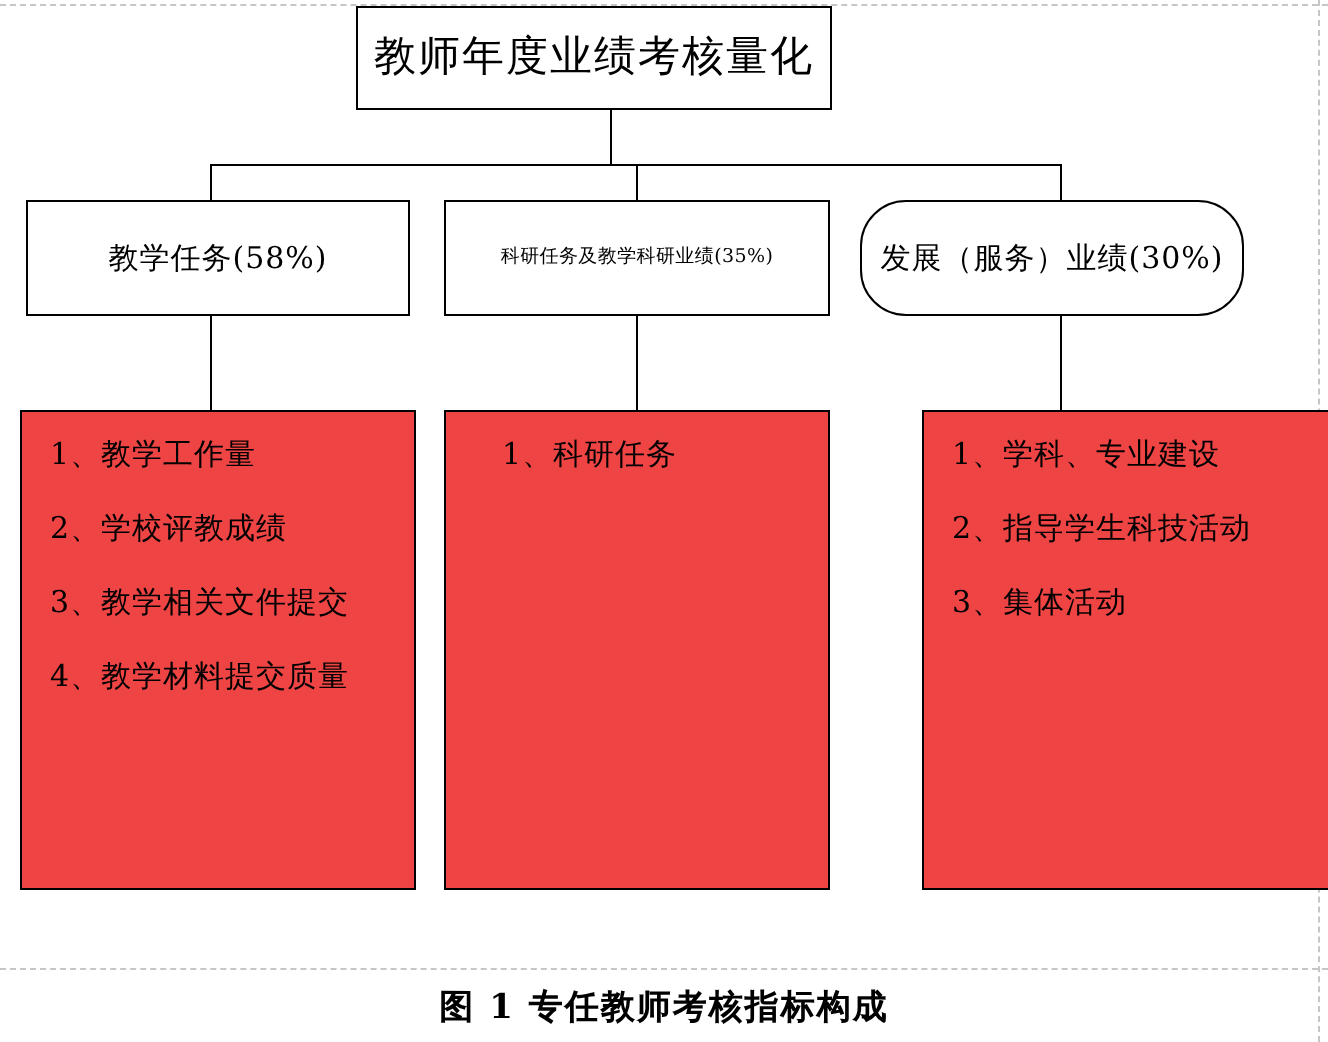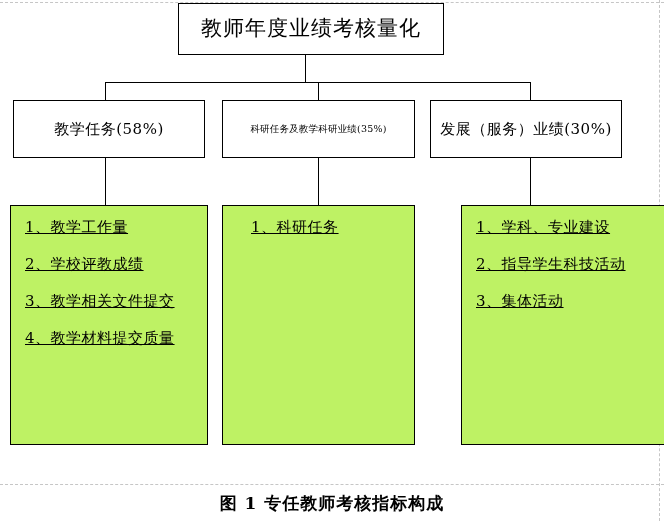--- a/index.html
+++ b/index.html
@@ -118,7 +118,7 @@
   <div class="guide-h" style="top:484px;"></div>
   <div class="guide-v" style="left:659px;"></div>
 
-  <div class="box box-center" style="left:178px; top:3px; width:266px; height:52px;">
+  <div class="box box-center" style="left:178px; top:3px; width:238px; height:52px;">
     <span class="box-title-text">教师年度业绩考核量化</span>
   </div>
 

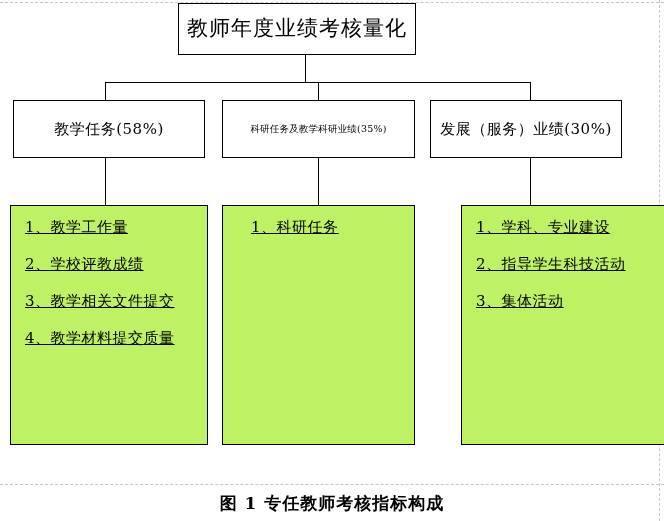--- a/index.html
+++ b/index.html
@@ -136,7 +136,7 @@
     <span class="box-cat-text small">科研任务及教学科研业绩(35%)</span>
   </div>
 
-  <div class="box box-center" style="left:430px; top:100px; width:192px; height:58px;">
+  <div class="box box-center" style="left:430px; top:100px; width:192px; height:58px;border-radius:23px;">
     <span class="box-cat-text">发展（服务）业绩(30%)</span>
   </div>
 

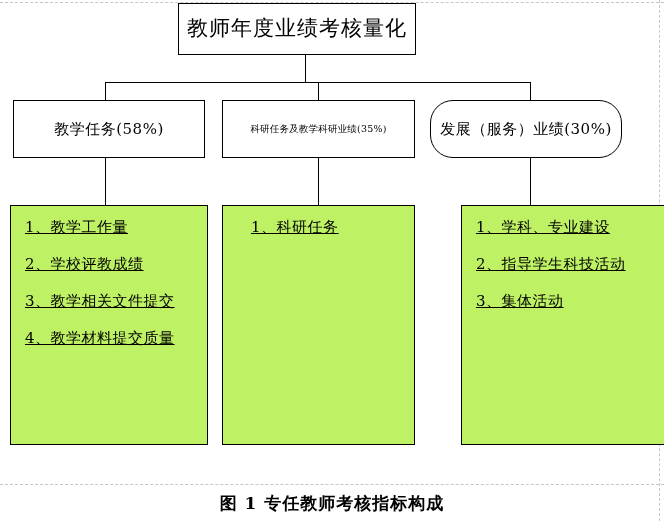--- a/index.html
+++ b/index.html
@@ -73,9 +73,8 @@
     position: absolute;
     box-sizing: border-box;
     border: 1px solid #000000;
-    background: #bef264;
+    background: #ef4444;
     padding: 14px 0 0 14px;
-    text-decoration: underline;
   }
   .list-item {
     font-size: 15px;

